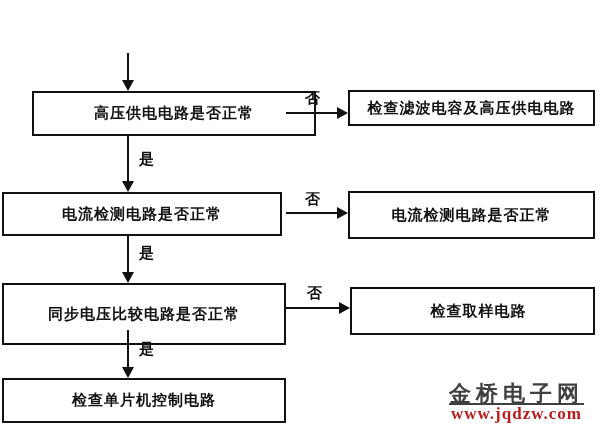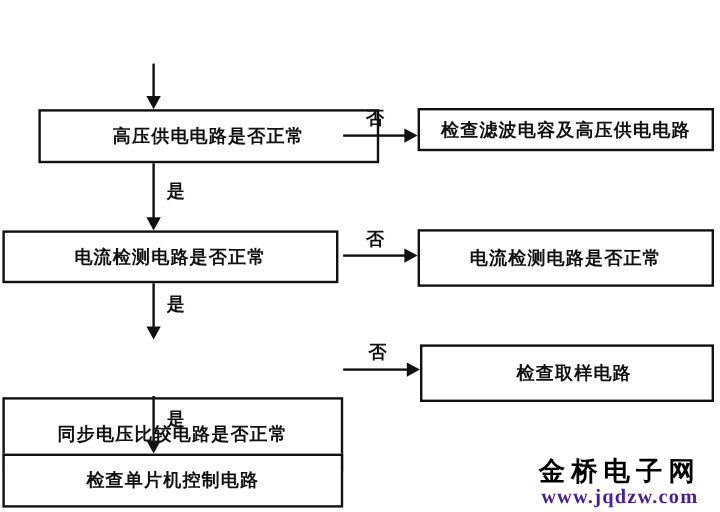--- a/index.html
+++ b/index.html
@@ -101,7 +101,7 @@
   <div class="edge-label" style="left:139px; top:246px;">是</div>
   <div class="arrowhead-down" style="left:122px; top:272px;"></div>
 
-  <div class="node" style="left:2px; top:283px; width:284px; height:62px;margin-top:48px;">
+  <div class="node" style="left:2px; top:283px; width:284px; height:62px;">
     <span>同步电压比较电路是否正常</span>
   </div>
 

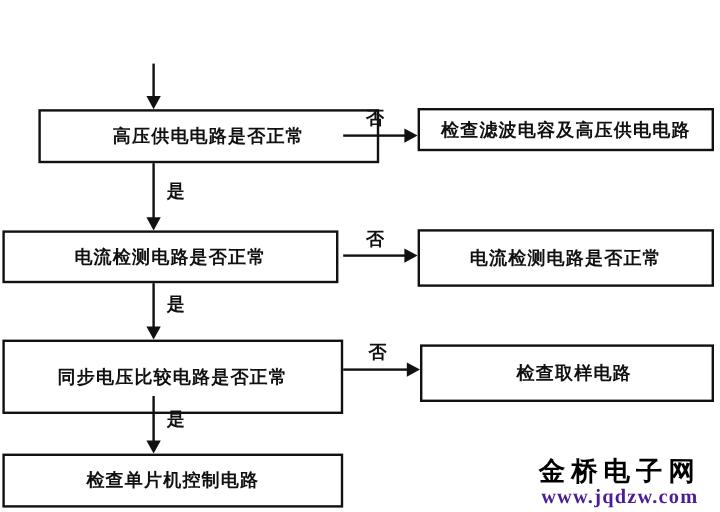--- a/index.html
+++ b/index.html
@@ -121,7 +121,7 @@
   </div>
 
   <div class="watermark" style="left:444px; top:382px; width:145px;">
-    <div class="wm-name" id="wm-name" style="color: #000000;">金桥电子网</div>
+    <div class="wm-name" id="wm-name" style="color: #404040; text-decoration: underline;">金桥电子网</div>
     <div class="wm-url">www.jqdzw.com</div>
   </div>
 

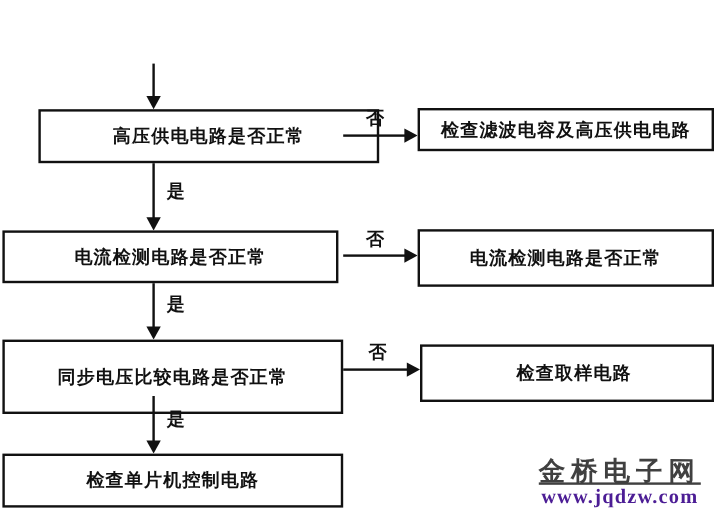--- a/index.html
+++ b/index.html
@@ -59,7 +59,7 @@
     font-size: 17px;
     font-weight: bold;
     letter-spacing: 1px;
-    color: #4c1d95;
+    color: #b91c1c;
   }
 </style>
 </head>

